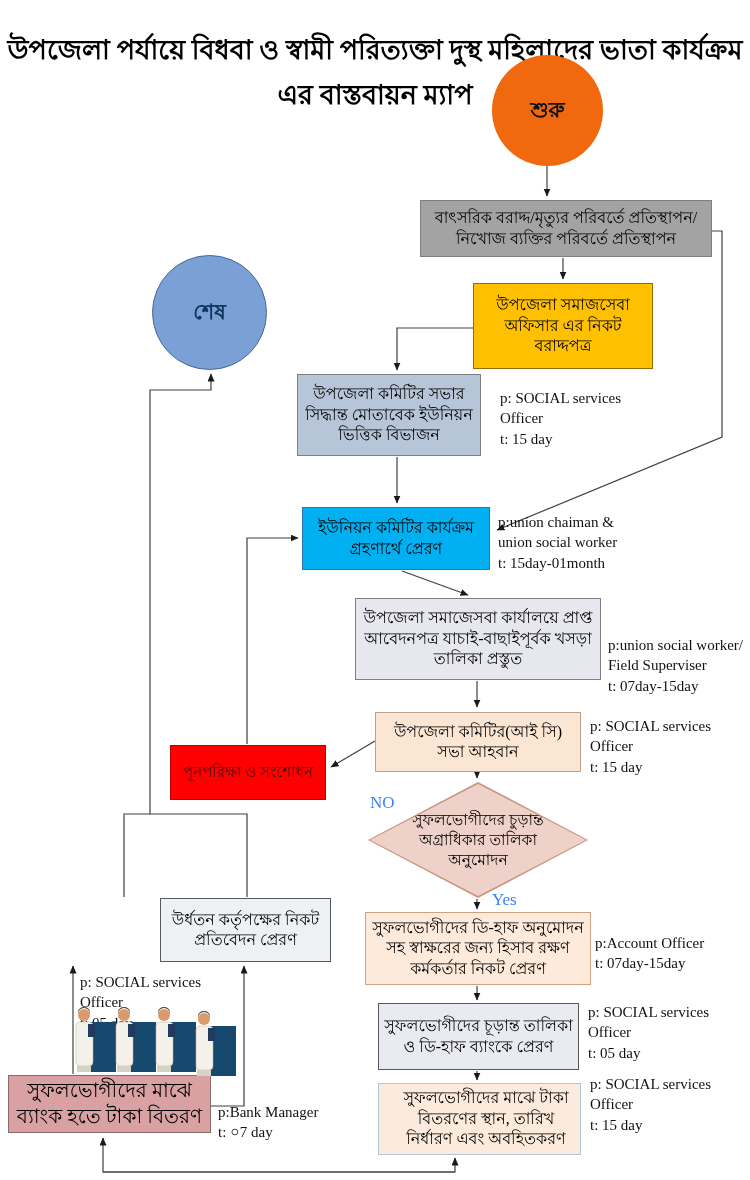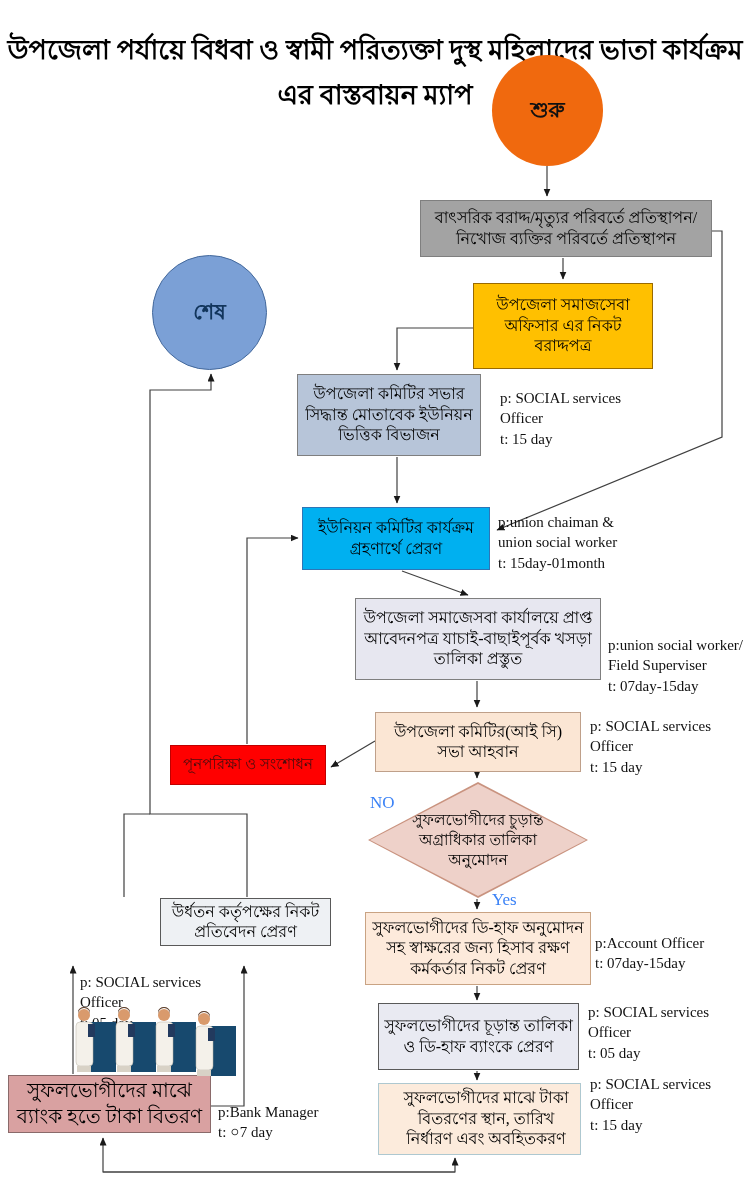--- a/index.html
+++ b/index.html
@@ -20,7 +20,7 @@
   #n-union{left:302px;top:507px;width:188px;height:63px;background:#00b0f0;border:1px solid #2e75b6;font-size:16px;}
   #n-draft{left:355px;top:598px;width:246px;height:82px;background:#e7e7f0;border:1px solid #7f7f7f;font-size:16px;}
   #n-meeting{left:375px;top:712px;width:206px;height:60px;background:#fbe6d4;border:1px solid #bfa08a;font-size:16px;}
-  #n-reexam{left:170px;top:745px;width:156px;height:40px;background:#ff0000;border:1px solid #c00000;color:#4a0d0d;font-size:15px;}
+  #n-reexam{left:170px;top:745px;width:156px;height:55px;background:#ff0000;border:1px solid #c00000;color:#4a0d0d;font-size:15px;}
   #n-dhalf{left:365px;top:912px;width:226px;height:73px;background:#fdeadb;border:1px solid #c9a383;font-size:16px;}
   #n-final{left:378px;top:1003px;width:201px;height:67px;background:#e9eaf2;border:1px solid #595959;font-size:16px;}
   #n-sched{left:378px;top:1083px;width:203px;height:72px;background:#fcebdc;border:1px solid #aec8d0;font-size:16px;padding-left:16px;}

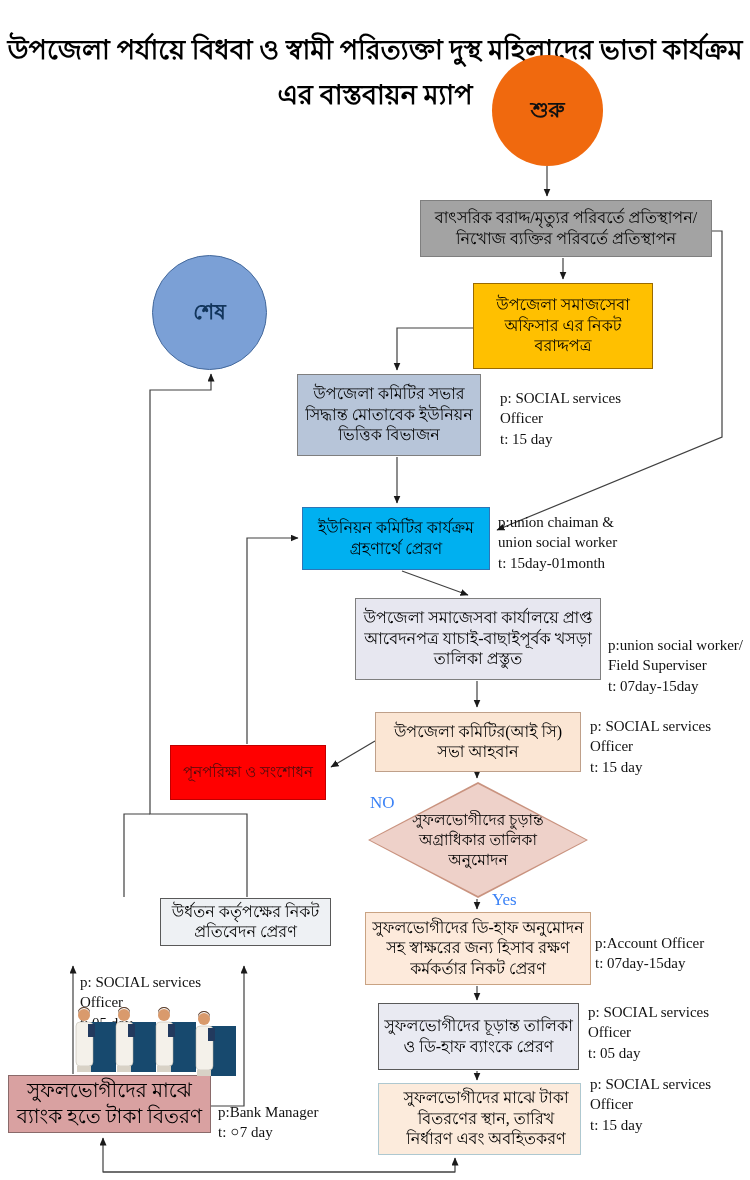--- a/index.html
+++ b/index.html
@@ -25,7 +25,7 @@
   #n-final{left:378px;top:1003px;width:201px;height:67px;background:#e9eaf2;border:1px solid #595959;font-size:16px;}
   #n-sched{left:378px;top:1083px;width:203px;height:72px;background:#fcebdc;border:1px solid #aec8d0;font-size:16px;padding-left:16px;}
   #n-info{left:2px;top:898px;width:145px;height:64px;background:#c98181;border:1px solid #595959;font-size:15px;}
-  #n-report{left:160px;top:898px;width:171px;height:48px;background:#eef1f4;border:1px solid #595959;font-size:16px;}
+  #n-report{left:160px;top:898px;width:171px;height:64px;background:#eef1f4;border:1px solid #595959;font-size:16px;}
   #n-bank{left:8px;top:1075px;width:203px;height:58px;background:#d9a1a1;border:1px solid #8a6a6a;font-size:20px;}
   #dia-outer{position:absolute;left:368px;top:782px;width:220px;height:116px;
              clip-path:polygon(50% 0,100% 50%,50% 100%,0 50%);background:#c9937f;z-index:2;}

